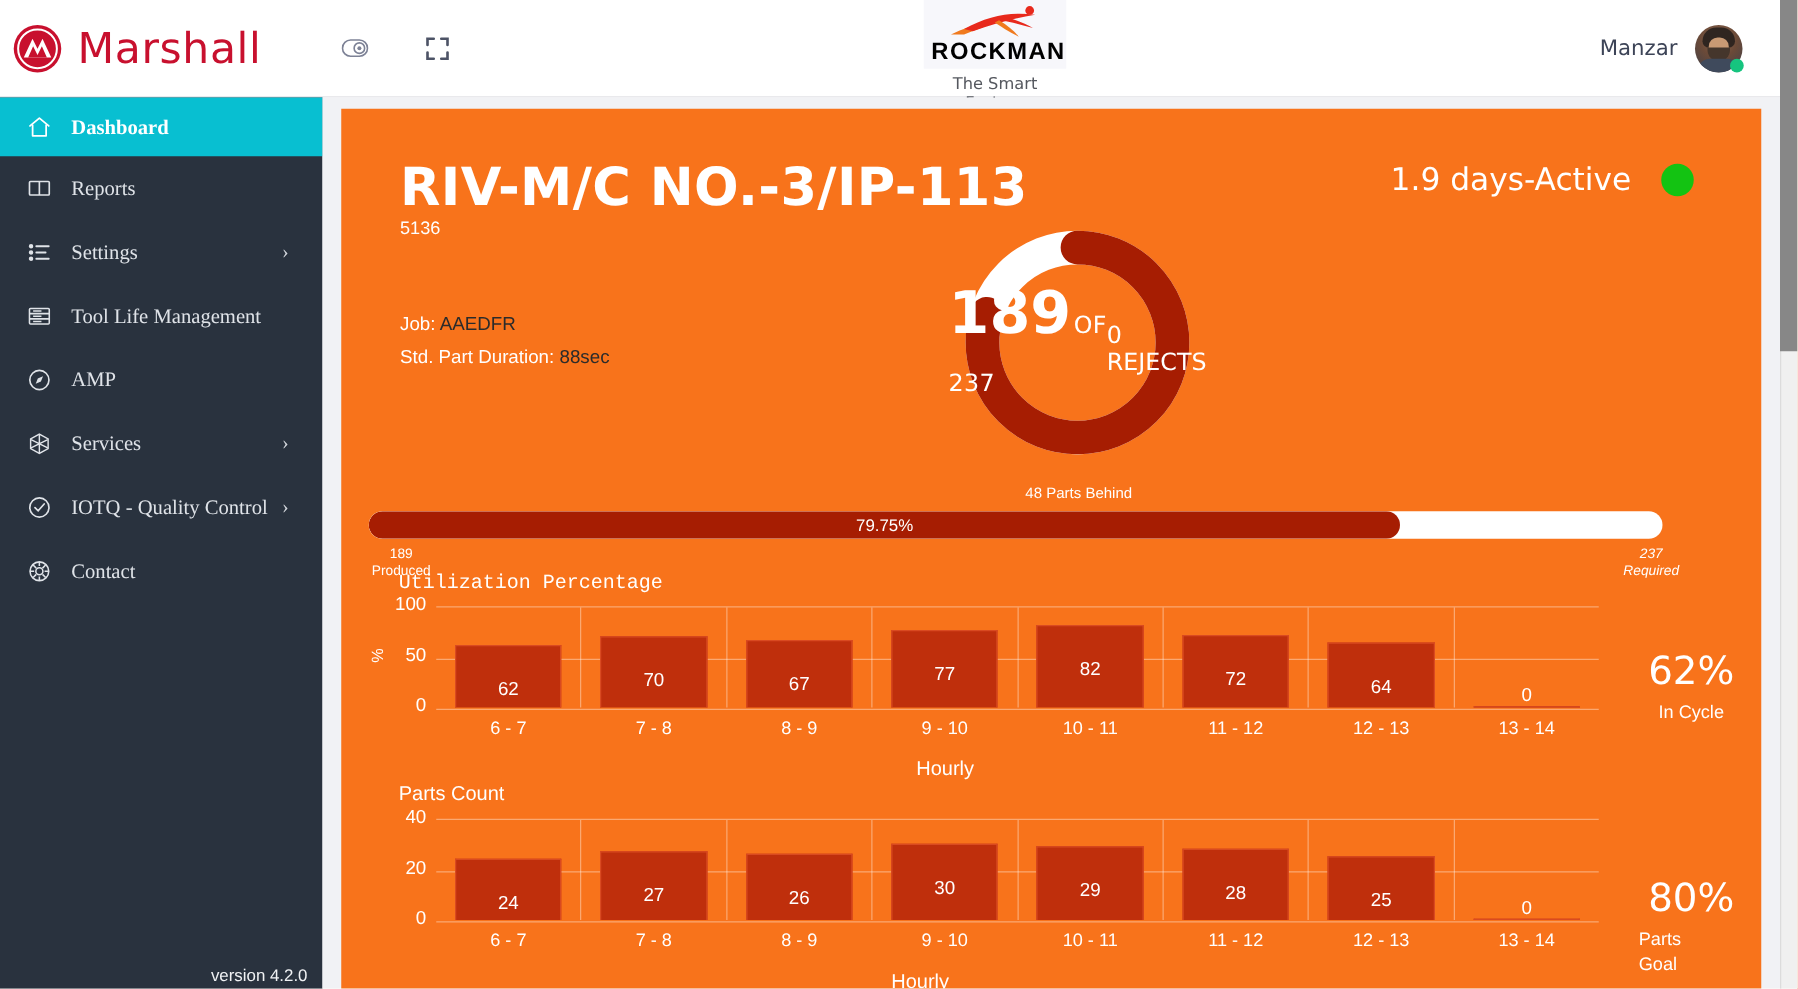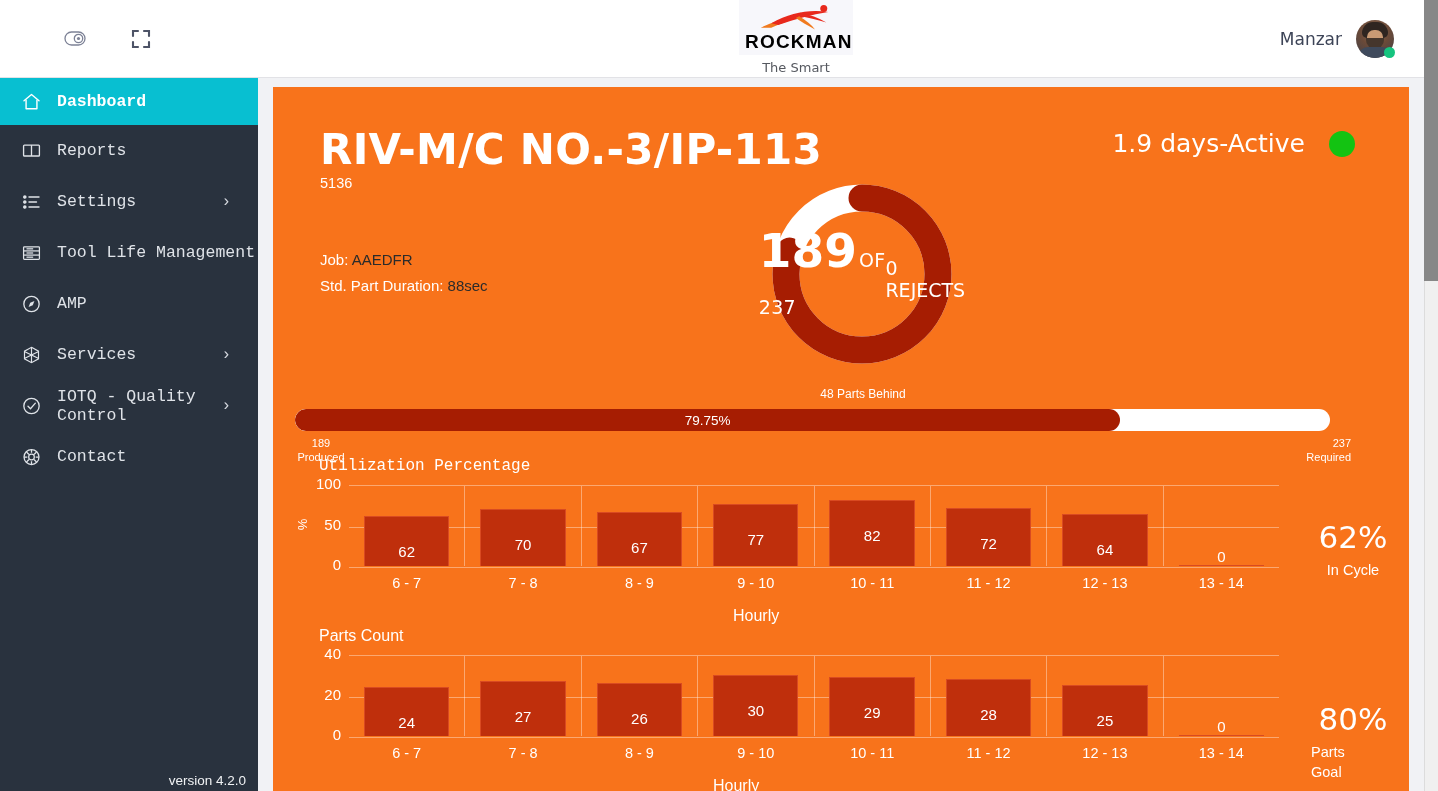--- a/index.html
+++ b/index.html
@@ -208,6 +208,15 @@
 
   <div class="topbar">
 
+    <div class="brand">
+      <svg class="brand-mark" viewBox="0 0 40 40">
+        <circle cx="20" cy="20" r="19" fill="#c8102e"></circle>
+        <circle cx="20" cy="20" r="15.5" fill="none" stroke="#ffffff" stroke-width="1.6"></circle>
+        <path d="M9 27 L16 12 L20 20 L24 12 L31 27 Z" fill="#ffffff"></path>
+        <path d="M12.5 27 L16.5 18 L20 25 L23.5 18 L27.5 27 Z" fill="#c8102e"></path>
+      </svg>
+      <span class="brand-text">Marshall</span>
+    </div>
 
     <div class="hdr-icon-btn icon-toggle">
       <svg width="22" height="15" viewBox="0 0 22 15">

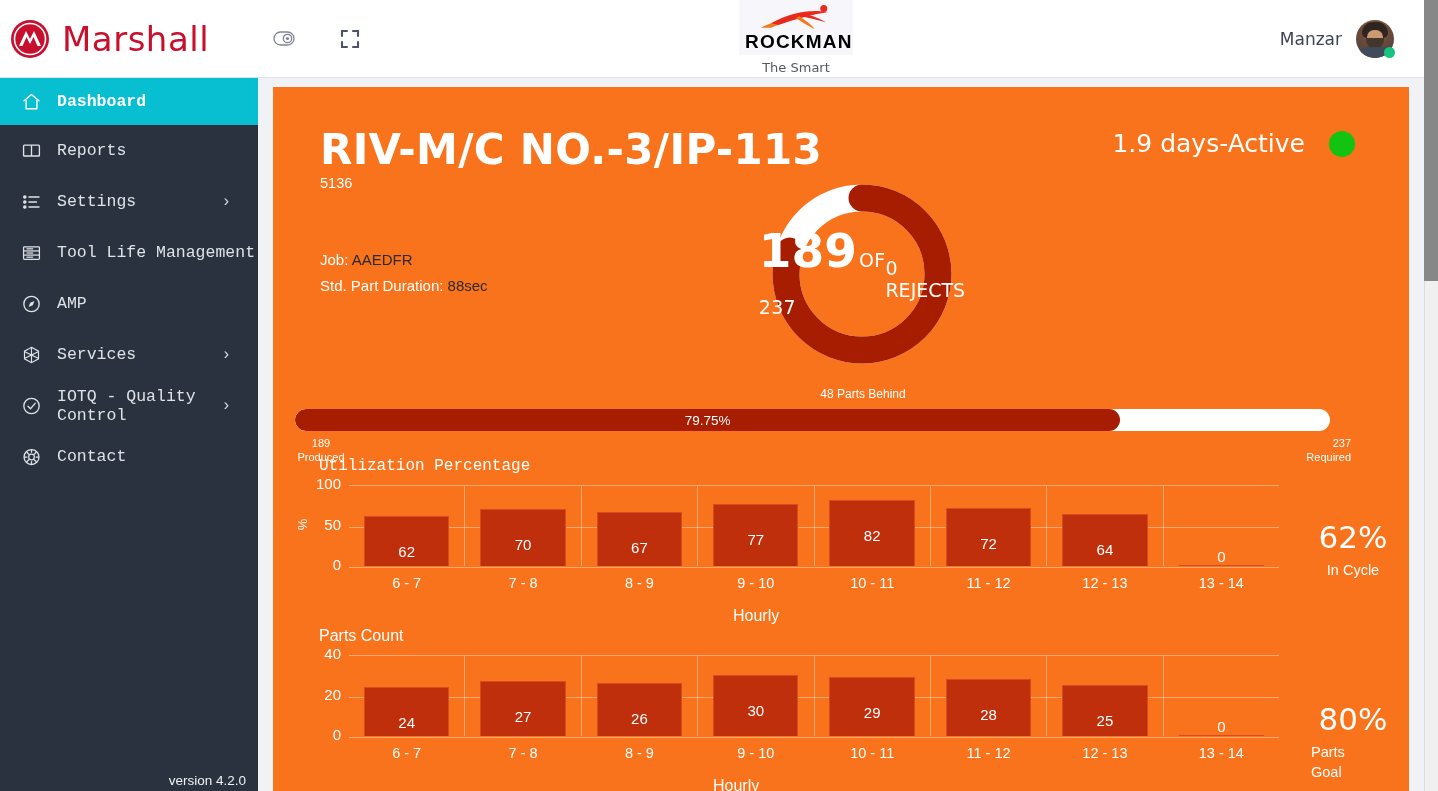--- a/index.html
+++ b/index.html
@@ -86,7 +86,7 @@
   .nav-item {
     display:flex; align-items:center; height:51px; padding-left:21px;
     color:#dfe3e8; font-size:16.5px; cursor:pointer; position:relative;
-    font-family:Liberation Mono, monospace;
+    font-family:Liberation Serif, serif;
   }
   .nav-item.active { background:#08bfd1; color:#ffffff; font-weight:bold; height:47px; }
   .nav-ico { width:26px; height:24px; flex:0 0 26px; display:flex; align-items:center; }

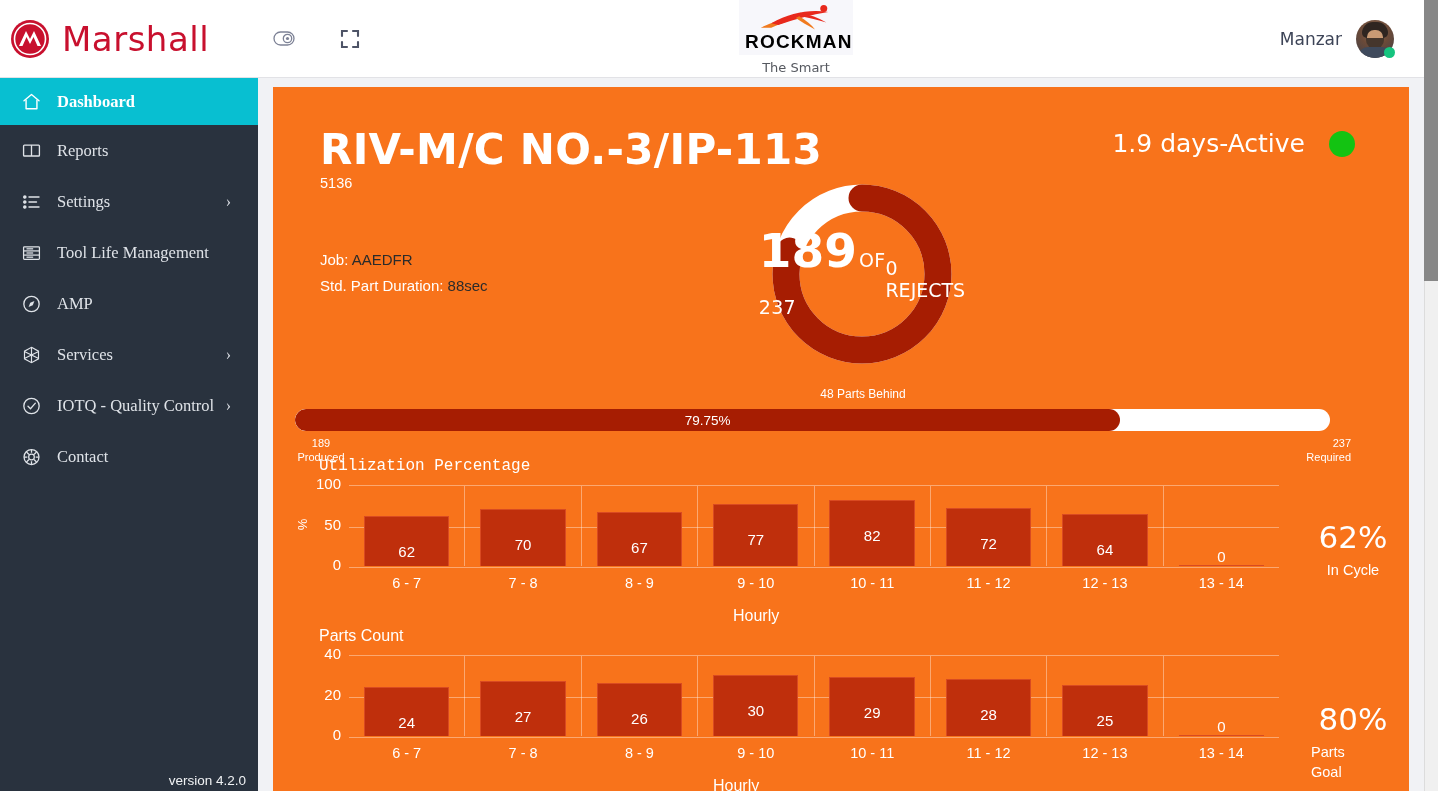--- a/index.html
+++ b/index.html
@@ -154,8 +154,8 @@
   .pbar-pct { font-size:13.5px; color:#fff; font-family:"Liberation Sans", sans-serif; }
   .pb-left  { position:absolute; left:18px; top:349px; text-align:center; width:60px;
               font-size:11px; line-height:14px; font-family:"Liberation Sans", sans-serif; }
-  .pb-right { position:absolute; left:1018px; top:349px; text-align:right; width:60px;
-              font-size:11px; line-height:14px; font-family:"Liberation Sans", sans-serif; }
+  .pb-right { position:absolute; left:1018px; top:349px; text-align:center; width:60px;
+              font-size:11px; line-height:14px; font-family:"Liberation Sans", sans-serif;font-style:italic; }
 
   
   .chart-block { position:absolute; left:0; width:1136px; }

